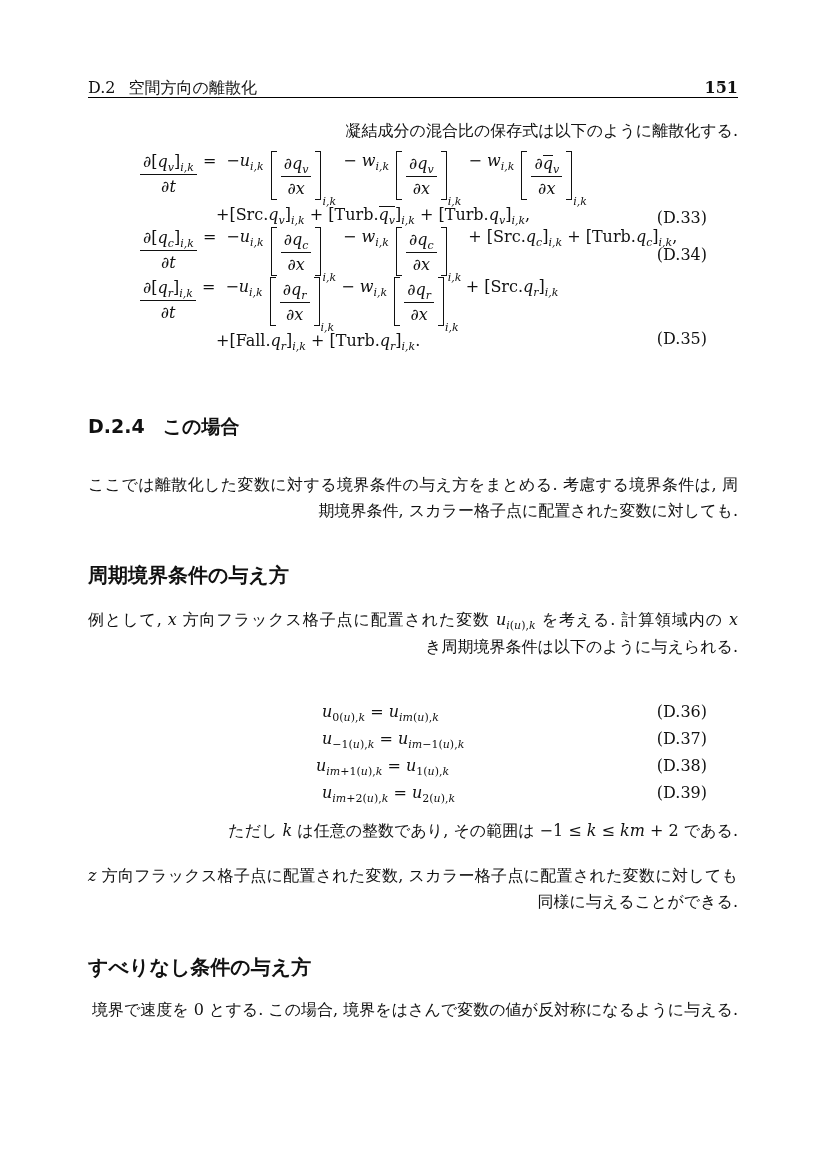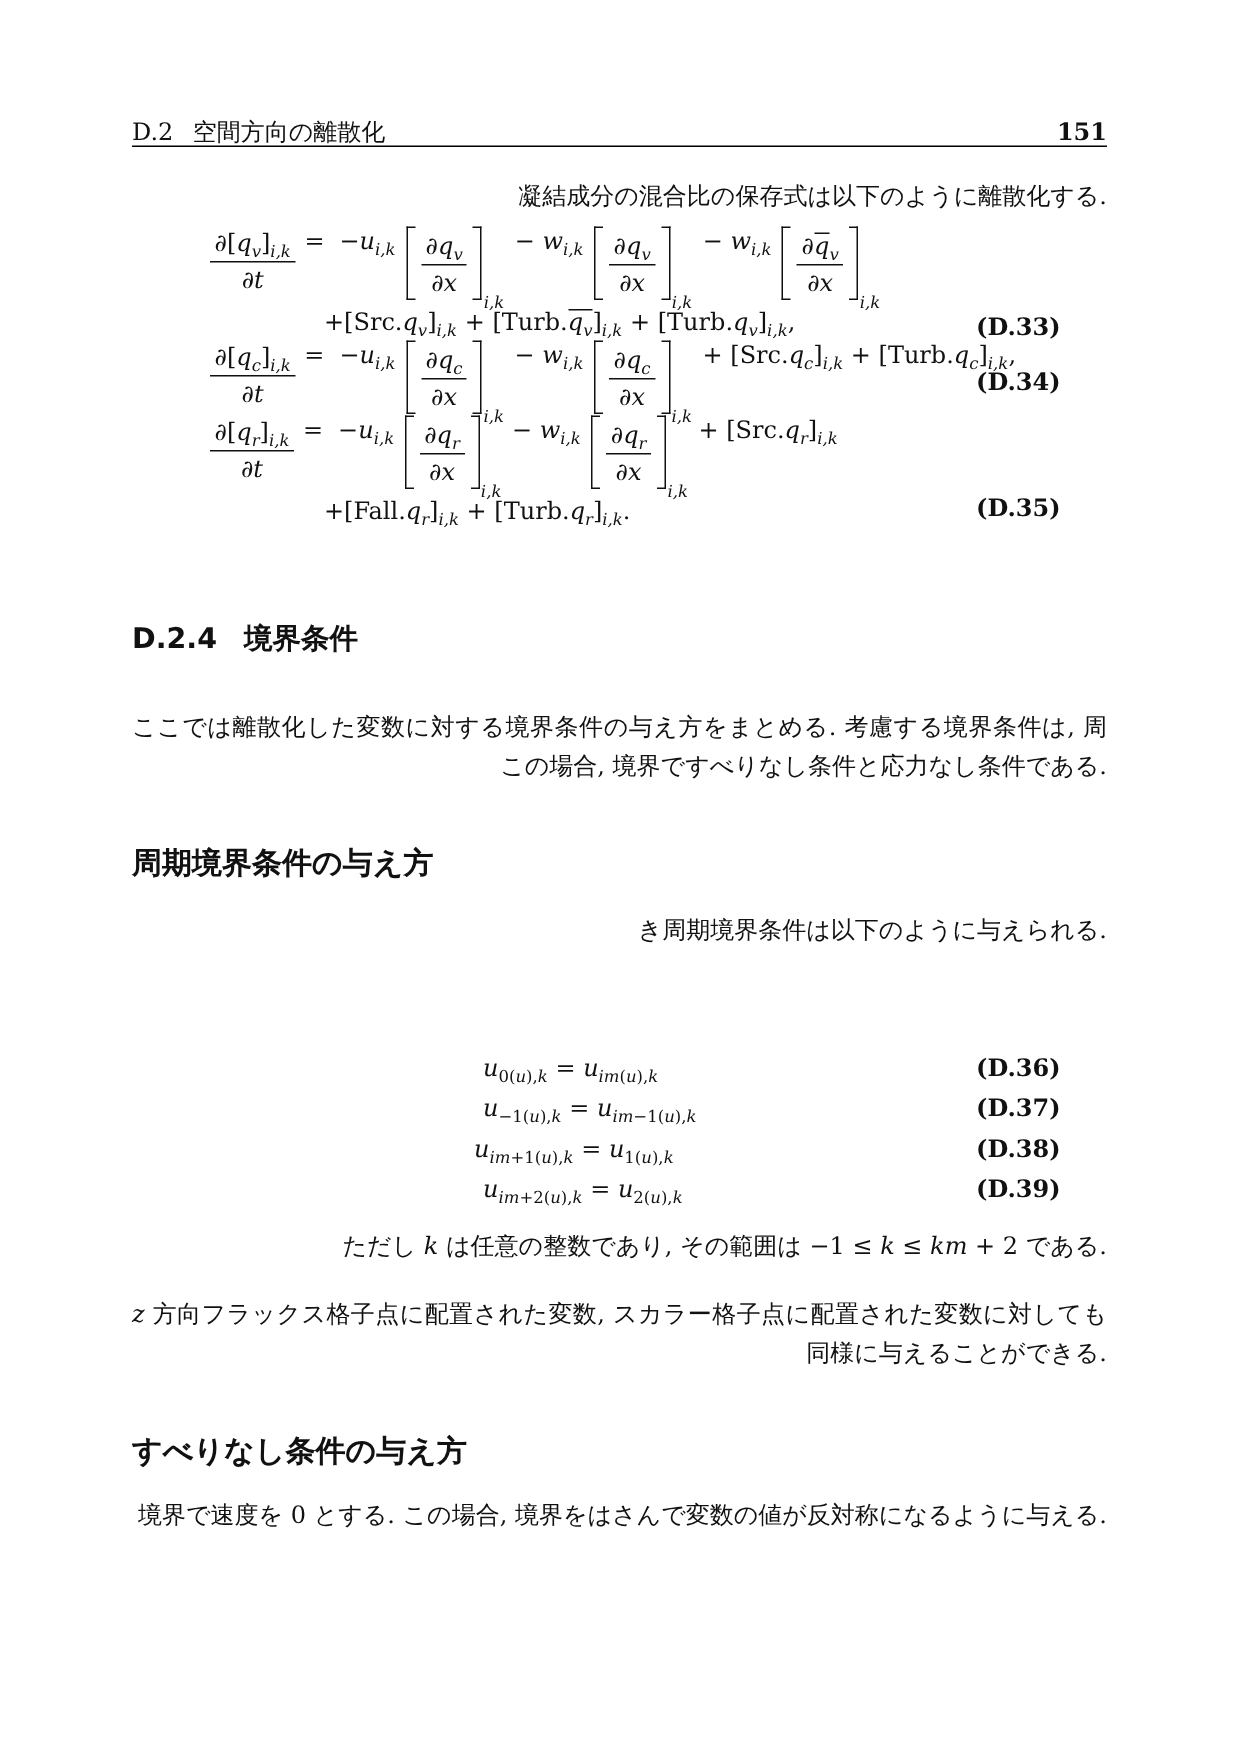--- a/index.html
+++ b/index.html
@@ -40,7 +40,7 @@
   .bsub{align-self:flex-end;font-size:11px;font-style:italic;transform:translateY(8px);margin-left:1px;}
   .tok{margin:0 4px;}
   .rel{margin:0 6px;}
-  .eqlabel{position:absolute;right:119px;font-size:16px;line-height:26px;font-weight:bold;}
+  .eqlabel{position:absolute;right:119px;font-size:16px;line-height:26px;}
   .bar{display:inline-block;border-top:1px solid #111;line-height:1.05;}
   i{font-style:italic;}
 </style>

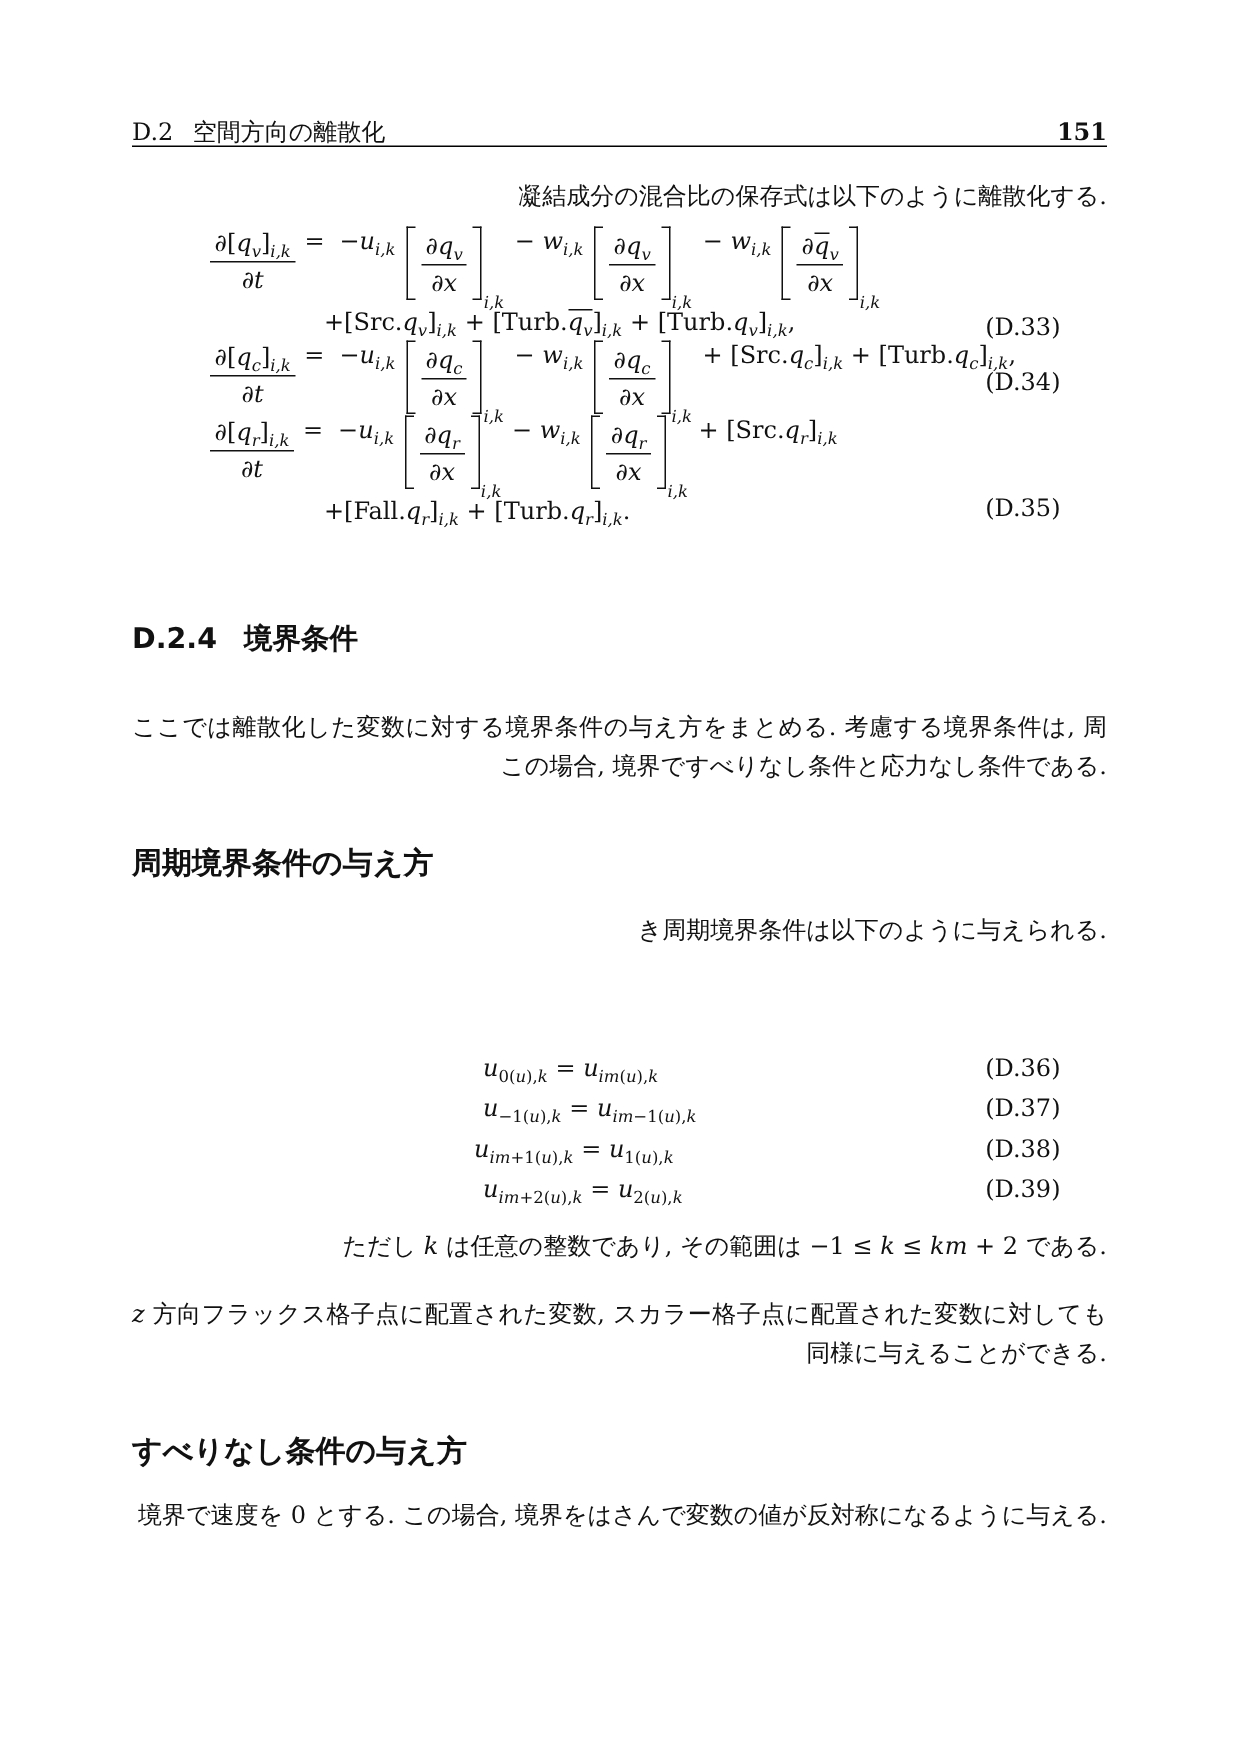--- a/index.html
+++ b/index.html
@@ -163,7 +163,7 @@
 <div class="eqlabel" style="top:326px">(D.35)</div>
 
 <div class="abs sec-head">
-  <span class="sec-num">D.2.4</span><span>境界条件</span>
+  <span class="sec-num">D.2.4</span><span>この場合</span>
 </div>
 
 <div class="abs para" style="top:472px">

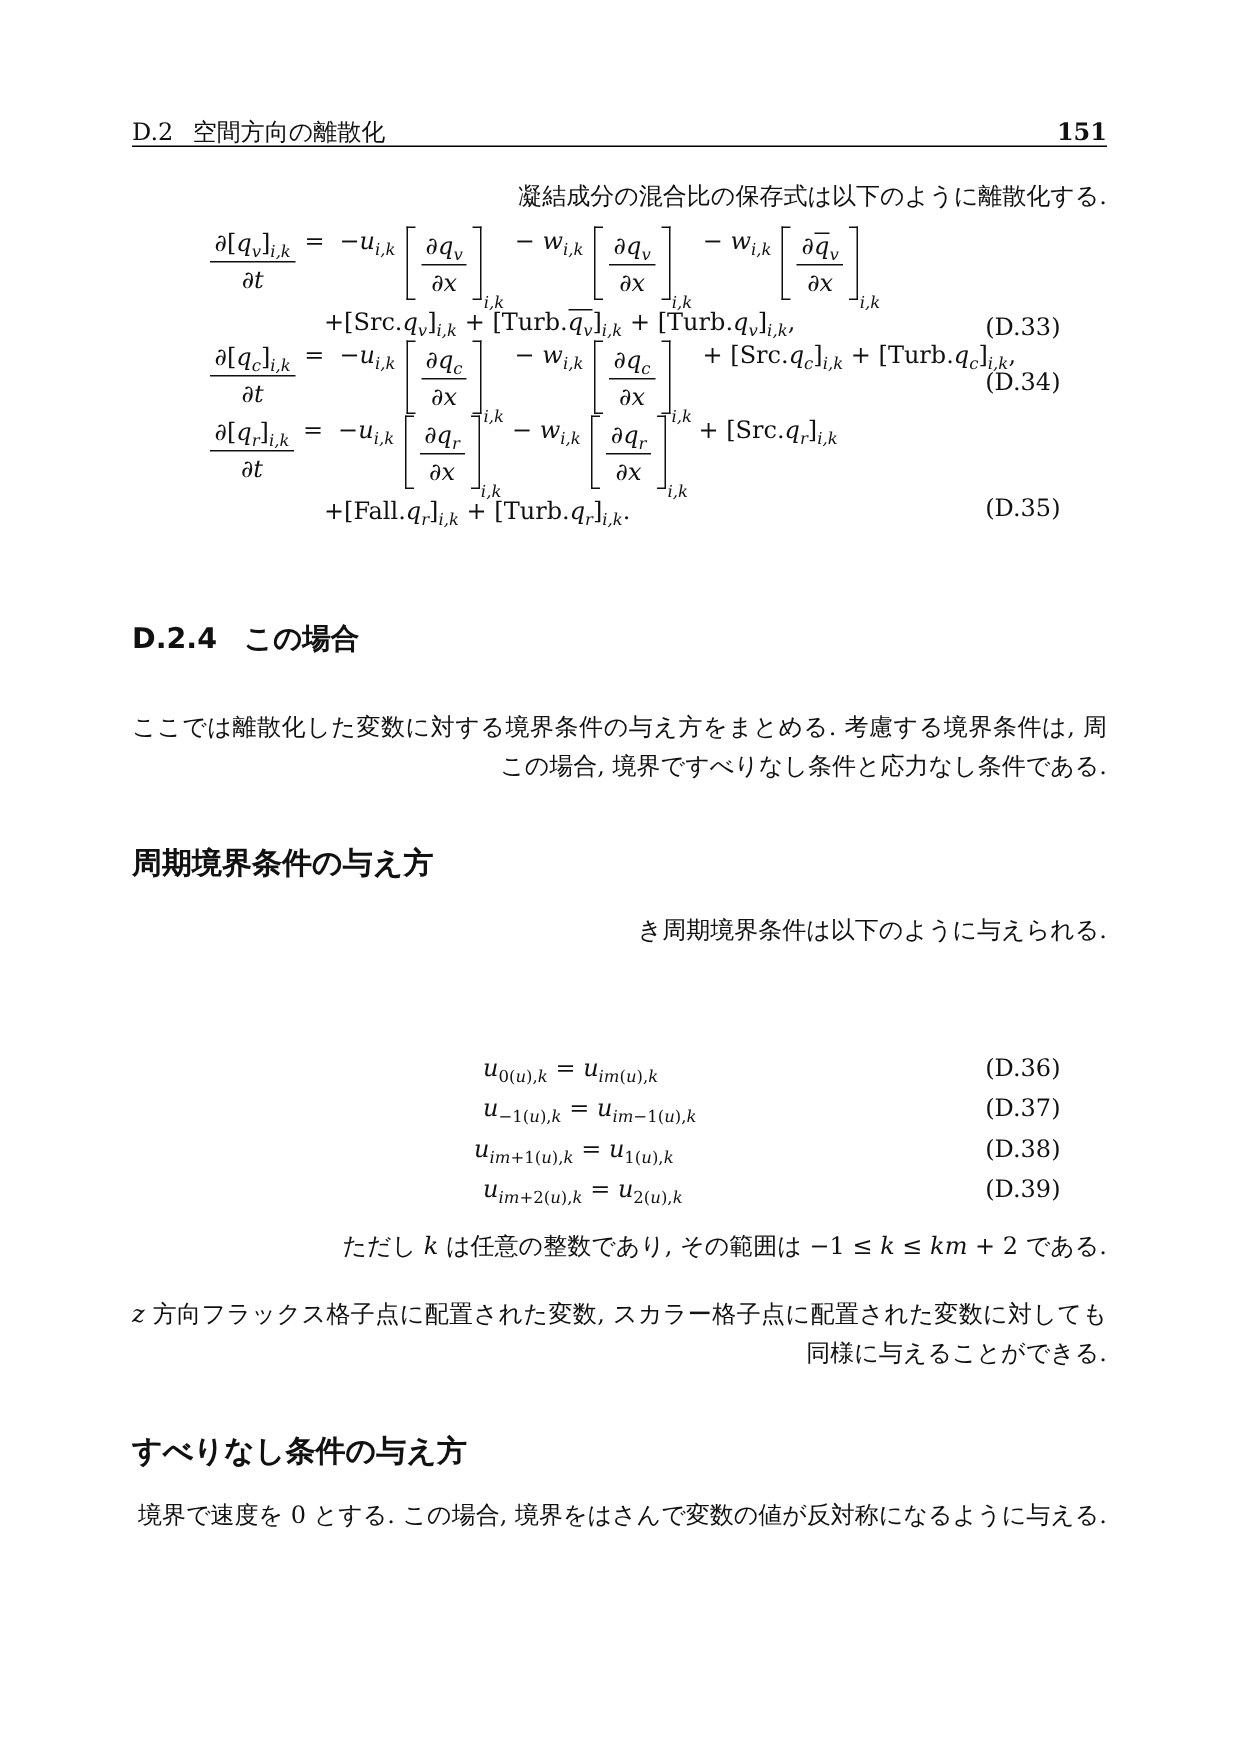--- a/index.html
+++ b/index.html
@@ -168,7 +168,7 @@
 
 <div class="abs para" style="top:472px">
   <div class="jline">ここでは離散化した変数に対する境界条件の与え方をまとめる. 考慮する境界条件は, 周</div>
-  <div class="lastline">この場合, 境界ですべりなし条件と応力なし条件である.</div>
+  <div class="lastline">期境界条件, スカラー格子点に配置された変数に対しても.</div>
 </div>
 
 <div class="abs sub-head" style="top:564px">周期境界条件の与え方</div>

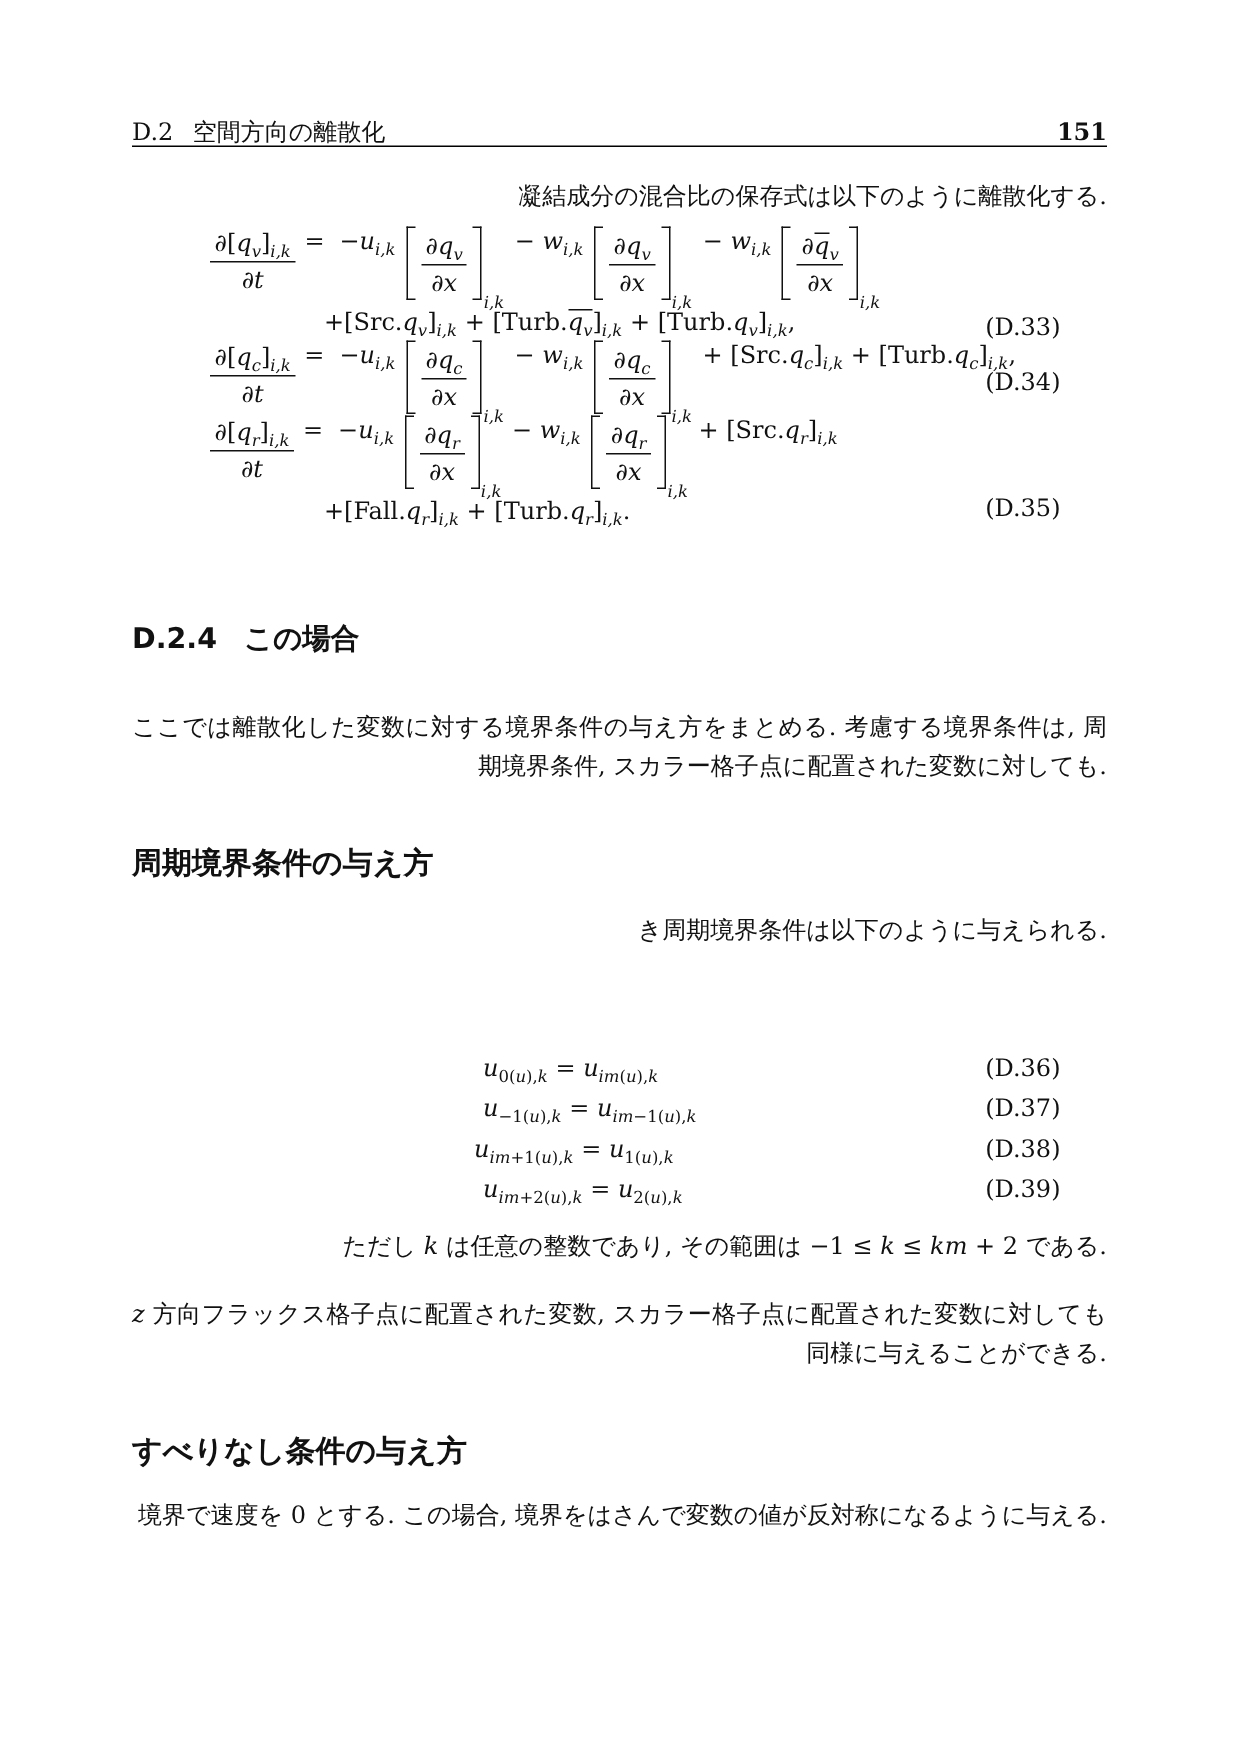--- a/index.html
+++ b/index.html
@@ -174,6 +174,7 @@
 <div class="abs sub-head" style="top:564px">周期境界条件の与え方</div>
 
 <div class="abs para" style="top:606px;line-height:27px">
+  <div class="jline">例として, <i>x</i> 方向フラックス格子点に配置された変数 <i>u</i><sub><i>i</i>(<i>u</i>),<i>k</i></sub> を考える. 計算領域内の <i>x</i></div>
   <div class="lastline">き周期境界条件は以下のように与えられる.</div>
 </div>
 

